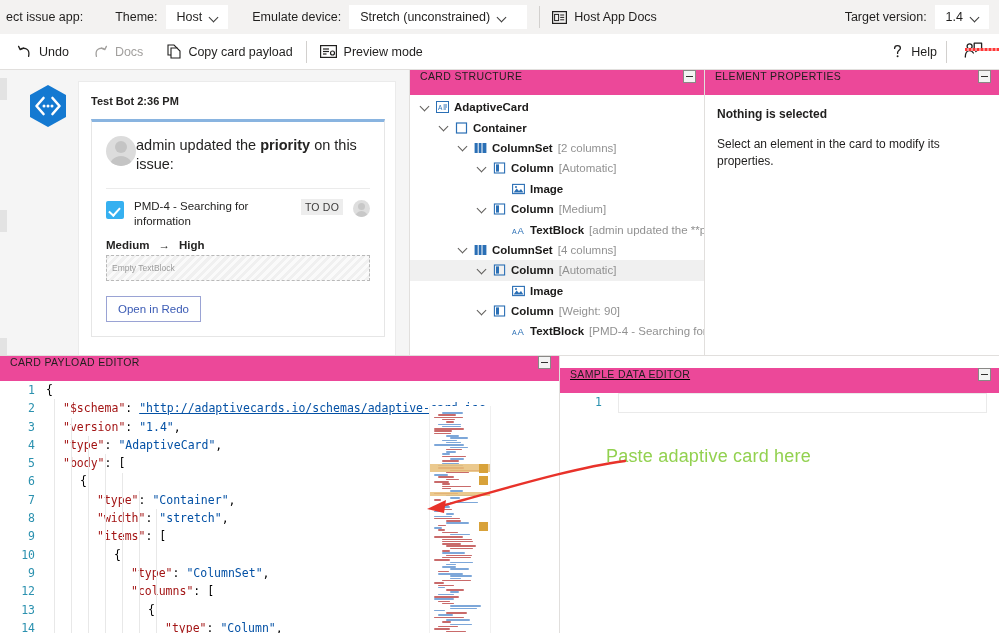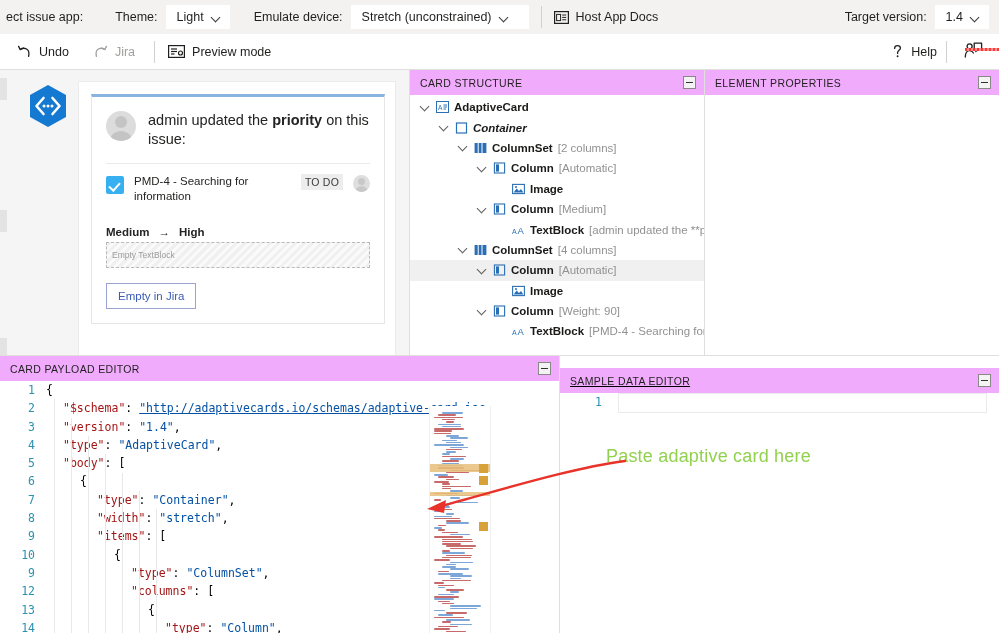--- a/index.html
+++ b/index.html
@@ -193,7 +193,7 @@
     <span class="tb-label">Theme:</span>
     <div style="width:8px"></div>
     <div class="combo" style="min-width:62px">
-      <span>Light</span>
+      <span>Host</span>
       <span class="chev"></span>
     </div>
     <div style="width:24px"></div>

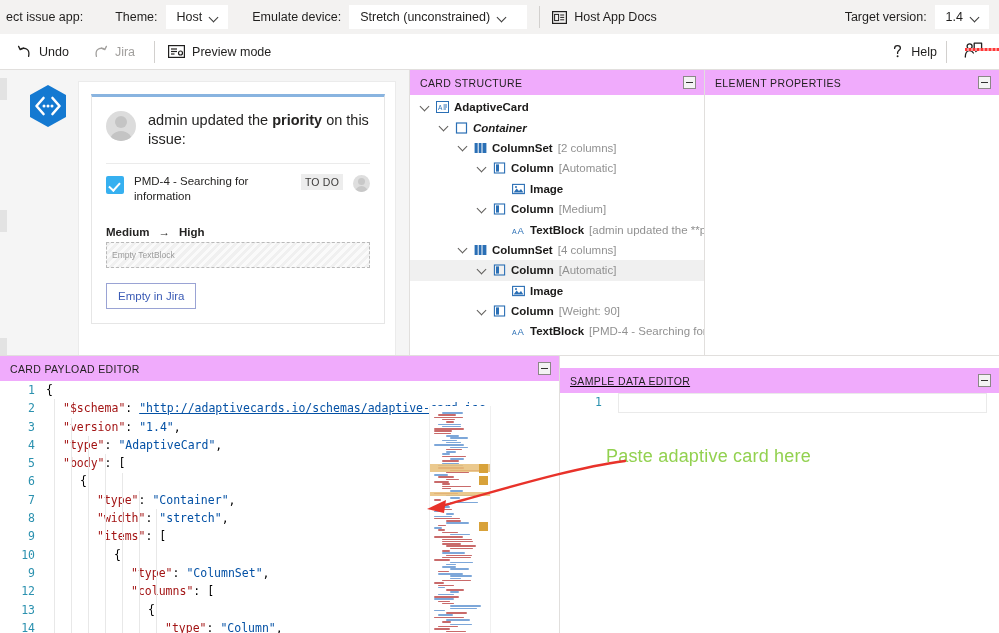--- a/index.html
+++ b/index.html
@@ -241,7 +241,7 @@
         <path d="M11 3.6 C5.4 2.2 2 5.2 3.4 11.4" fill="none" stroke="#a19f9d" stroke-width="1.3" stroke-linecap="round"></path>
         <path d="M13.4 1.4 L11.8 4.6 L8.4 3.2" fill="none" stroke="#a19f9d" stroke-width="1.3" stroke-linecap="round" stroke-linejoin="round"></path>
       </svg>
-      <span>Jira</span>
+      <span>Docs</span>
     </div>
     <div style="width:6px"></div>
     <div style="width:4px"></div>

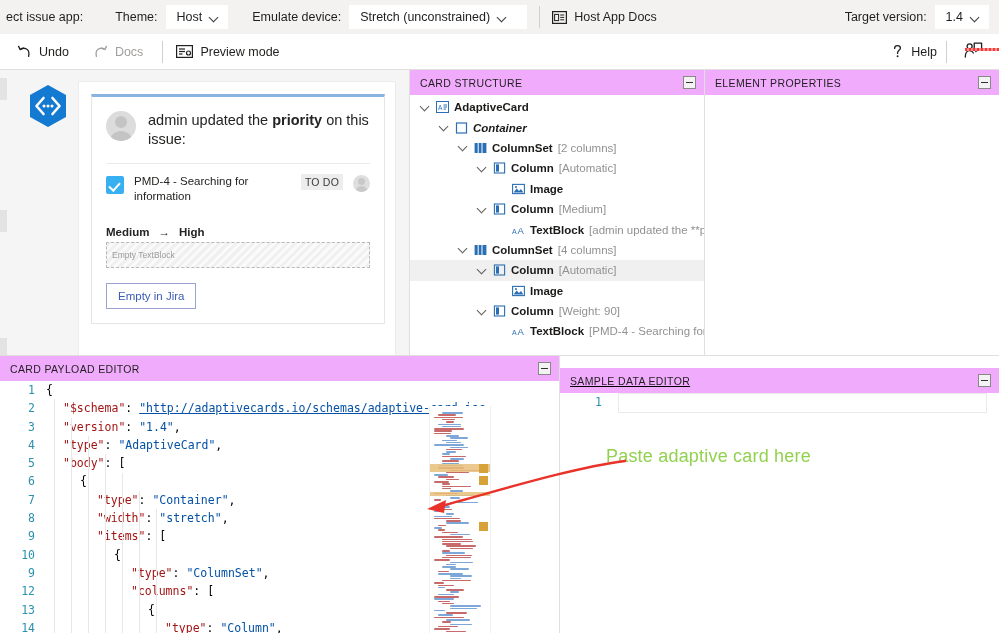--- a/index.html
+++ b/index.html
@@ -244,6 +244,13 @@
       <span>Docs</span>
     </div>
     <div style="width:6px"></div>
+    <div class="tb2-btn">
+      <svg width="14" height="15" viewBox="0 0 14 15">
+        <path d="M1 1 h6 l3 3 v7 h-9 z" fill="#fff" stroke="#201f1e" stroke-width="1.1"></path>
+        <path d="M4 4 h6 l3 3 v7 h-9 z" fill="#fff" stroke="#201f1e" stroke-width="1.1"></path>
+      </svg>
+      <span>Copy card payload</span>
+    </div>
     <div style="width:4px"></div>
     <div class="tb-sep"></div>
     <div style="width:4px"></div>

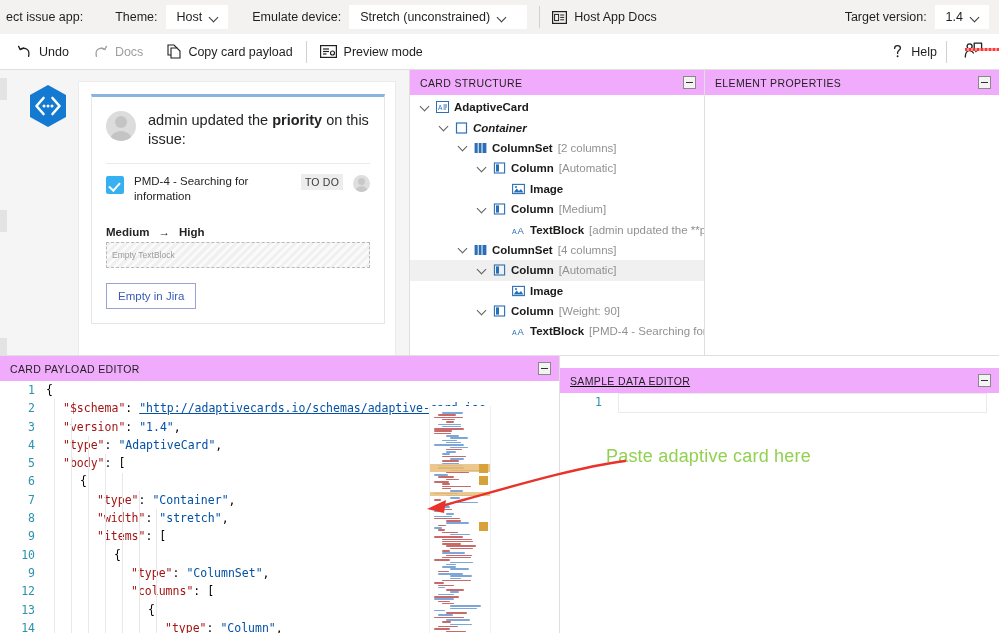--- a/index.html
+++ b/index.html
@@ -117,9 +117,9 @@
     background:#fff; border-right:1px solid #e1dfdd; overflow:hidden;
   }
   .panel-head {
-    height:25px; display:flex; align-items:center; justify-content:space-between;
+    height:25px; display:flex; align-items:flex-start; justify-content:space-between;
     padding:0 8px 0 10px; font-size:10.5px; letter-spacing:.35px;
-    color:#201f1e; background:#f0abfc;
+    color:#201f1e; background:#ec4899;
   }
   .collapse-ico{
     width:13px;height:13px;border:1px solid #8a8886;display:flex;align-items:center;justify-content:center;

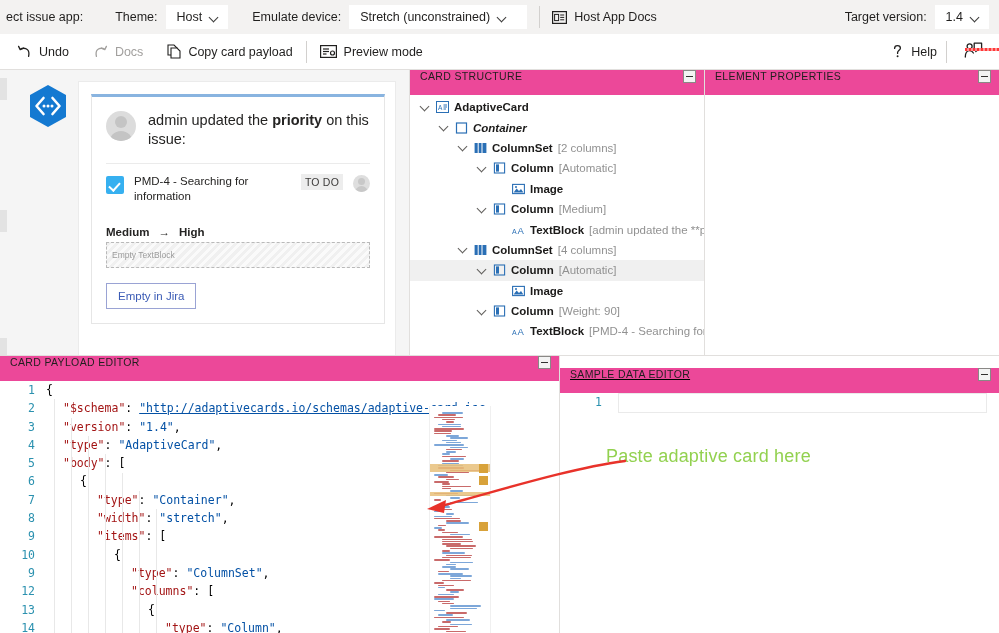--- a/index.html
+++ b/index.html
@@ -305,6 +305,7 @@
         </div>
 
         <div class="msg-card">
+          <div class="msg-head">Test Bot 2:36 PM</div>
 
           <div class="ac-card">
             <div class="ac-row1">

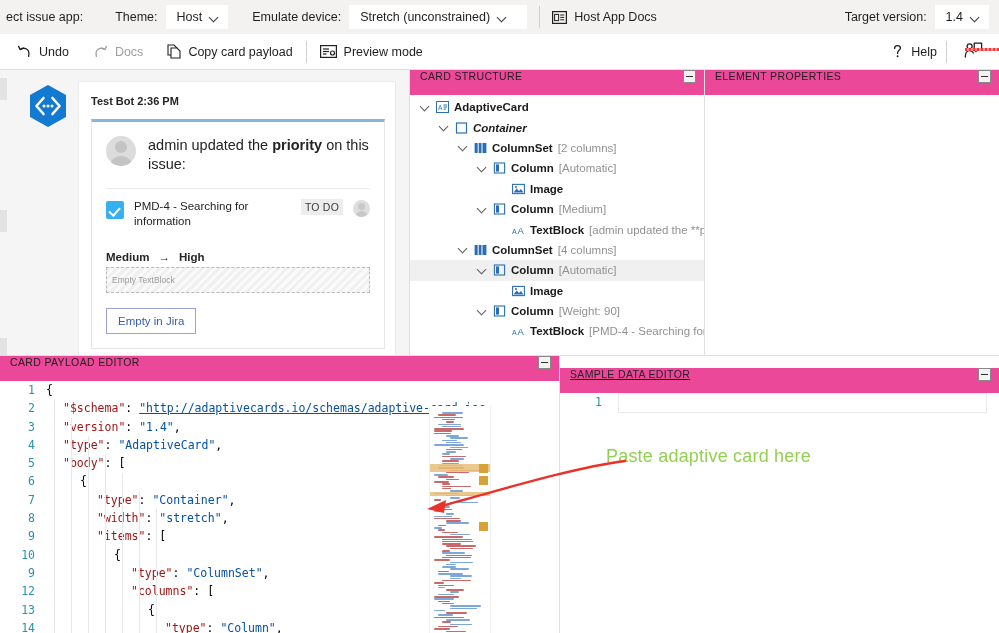--- a/index.html
+++ b/index.html
@@ -467,6 +467,10 @@
         <span class="collapse-ico">
             <i></i>
           </span>
+      </div>
+      <div class="props-body">
+        <div class="props-title">Nothing is selected</div>
+        <div class="props-sub">Select an element in the card to modify its properties.</div>
       </div>
     </div>
   </div>

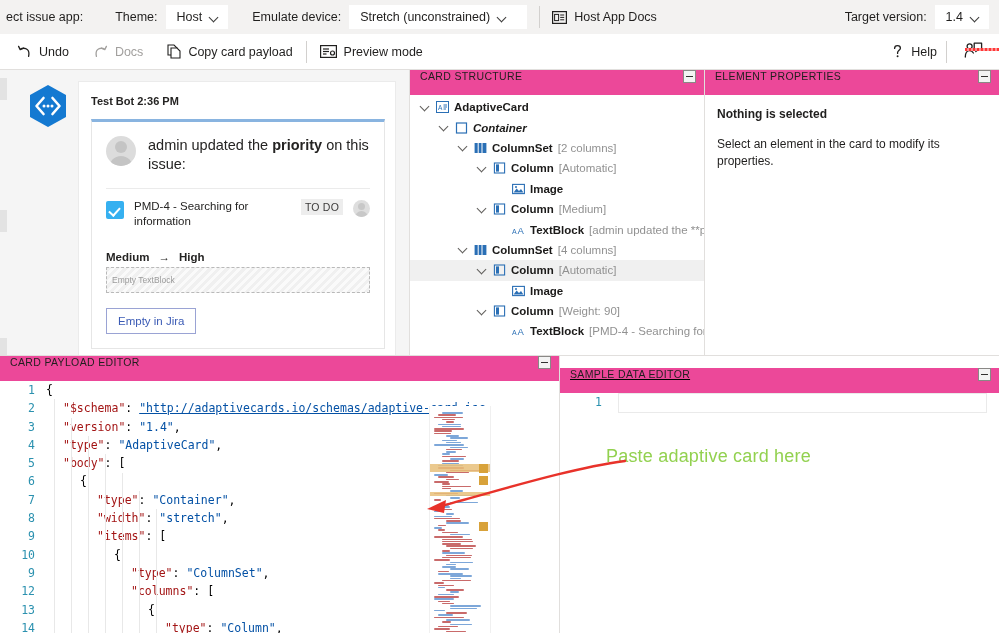--- a/index.html
+++ b/index.html
@@ -356,7 +356,7 @@
             <span class="tlabel">AdaptiveCard</span>
             <span class="tmeta"></span>
           </div>
-          <div class="tnode" style="padding-left: 29px; font-style: italic;">
+          <div class="tnode" style="padding-left: 29px;">
             <span class="tcaret open"></span>
             <span class="tico"><svg width="13" height="12" viewBox="0 0 13 12">
                 <rect x="1.5" y="1" width="10" height="10" fill="#fff" stroke="#2a6fb5" stroke-width="1.2"></rect>

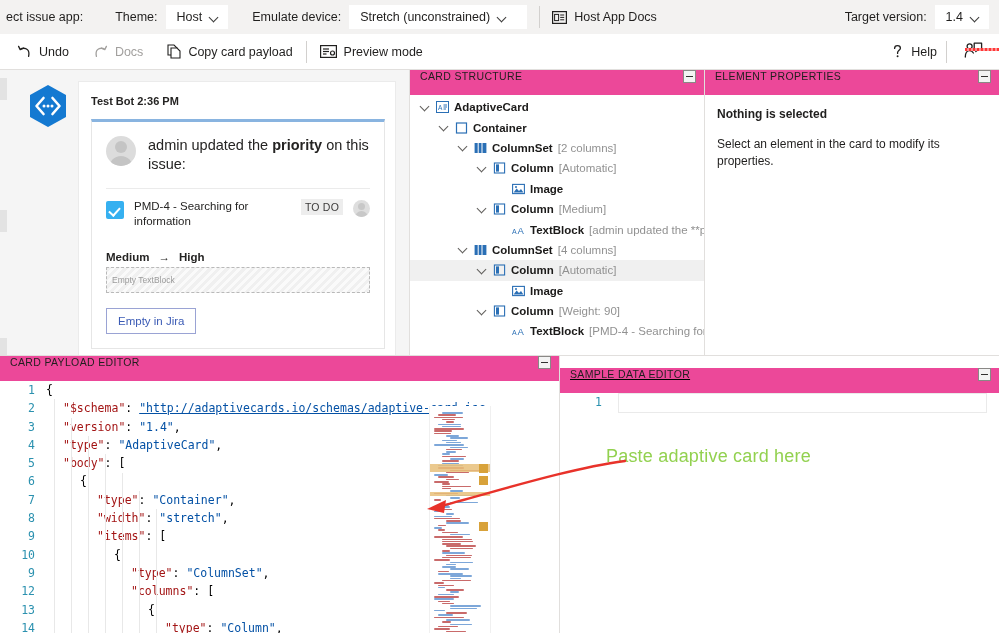--- a/index.html
+++ b/index.html
@@ -79,7 +79,7 @@
     border:1px solid #e6e6e6; border-top:3px solid #89b4e0;
     padding:14px 14px 14px 14px;
   }
-  .ac-row1 { display:flex; gap:12px; align-items:flex-start; }
+  .ac-row1 { display:flex; align-items:flex-start; }
   .ac-avatar {
     width:30px;height:30px;border-radius:50%;background:#dcdcdc;flex:none;position:relative;overflow:hidden;
   }

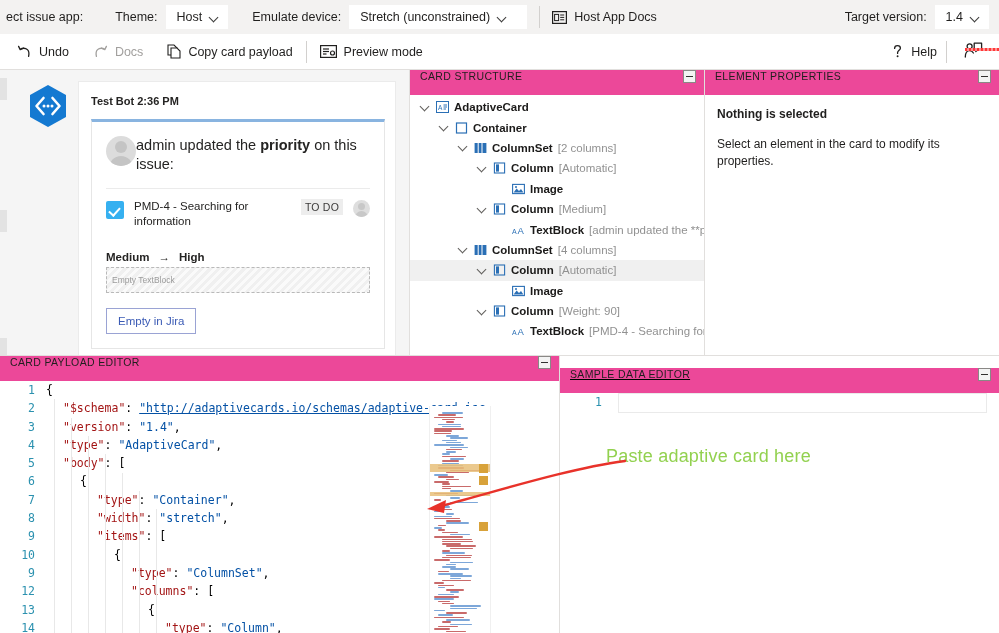--- a/index.html
+++ b/index.html
@@ -100,7 +100,7 @@
   .ac-av2{width:17px;height:17px;border-radius:50%;background:#dedede;flex:none;position:relative;overflow:hidden;margin-top:1px;}
   .ac-av2:before{content:"";position:absolute;left:5px;top:3px;width:7px;height:7px;border-radius:50%;background:#c8c8c8;}
   .ac-av2:after{content:"";position:absolute;left:2px;top:11px;width:13px;height:9px;border-radius:7px 7px 0 0;background:#c8c8c8;}
-  .ac-prio{font-size:11.5px;color:#252423;margin-top:21px;font-weight:600;display:flex;gap:9px;align-items:center;text-align:center;}
+  .ac-prio{font-size:11.5px;color:#252423;margin-top:9px;font-weight:600;display:flex;gap:9px;align-items:center;text-align:center;}
   .ac-empty{
     margin-top:4px;height:26px;border:1px dashed #b9b9b9;
     background: repeating-linear-gradient(135deg,#f0f0f0 0 3px,#fafafa 3px 6px);

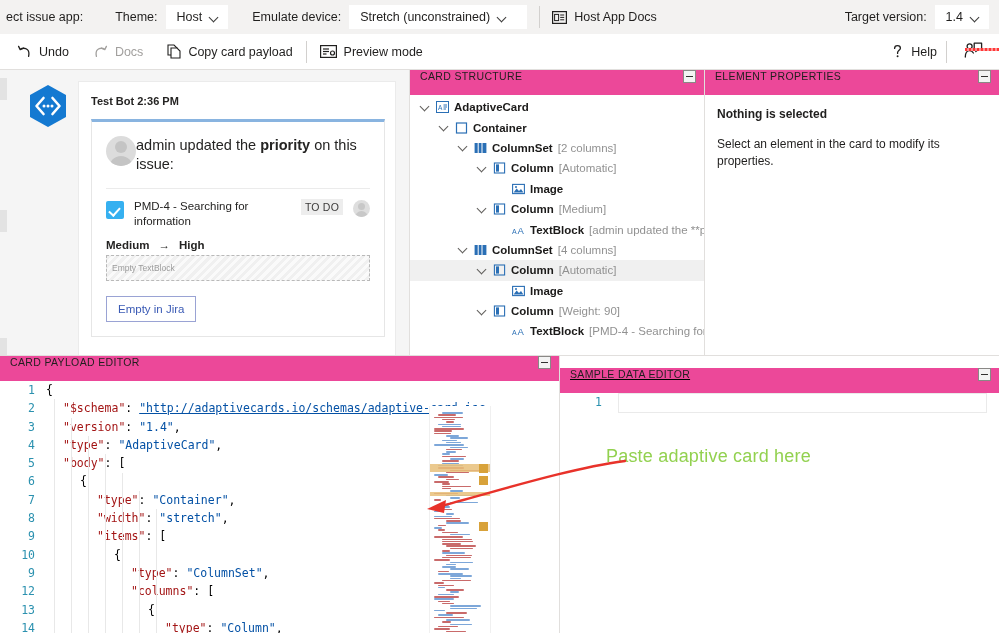--- a/index.html
+++ b/index.html
@@ -330,7 +330,7 @@
 
             <div class="ac-empty">Empty TextBlock</div>
 
-            <div class="ac-btn">Empty in Jira</div>
+            <div class="ac-btn">Open in Redo</div>
           </div>
         </div>
       </div>

